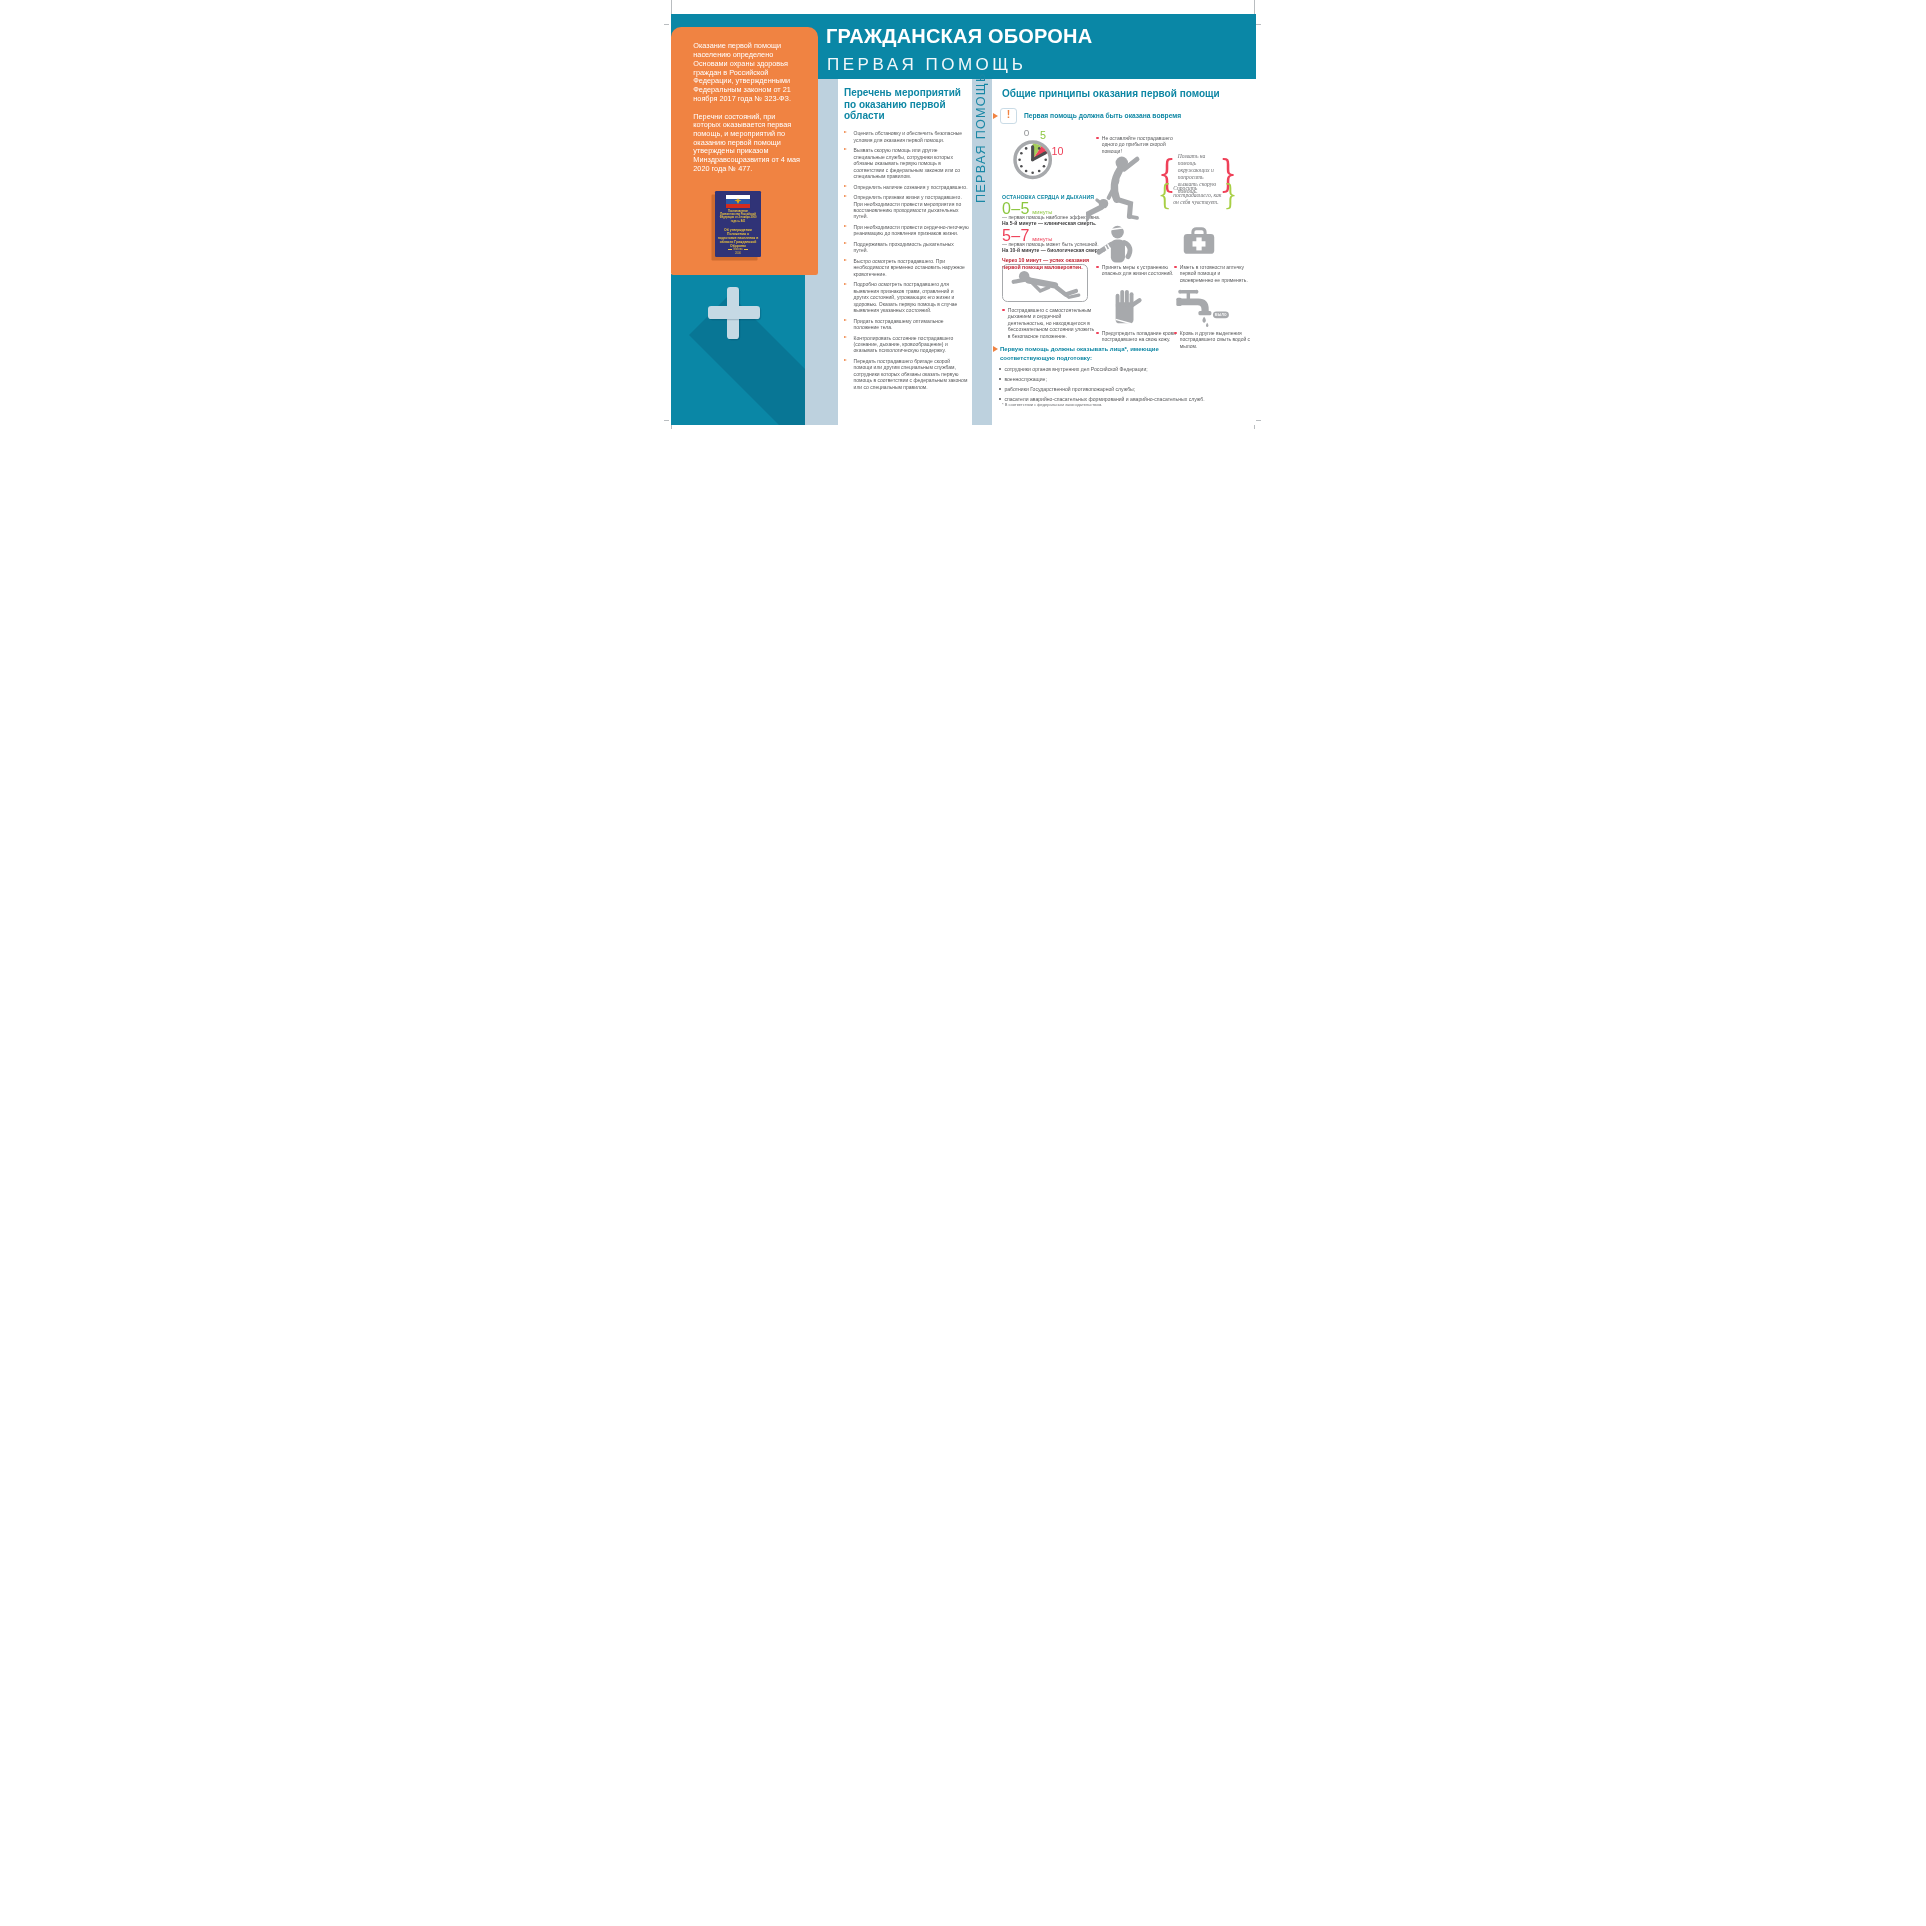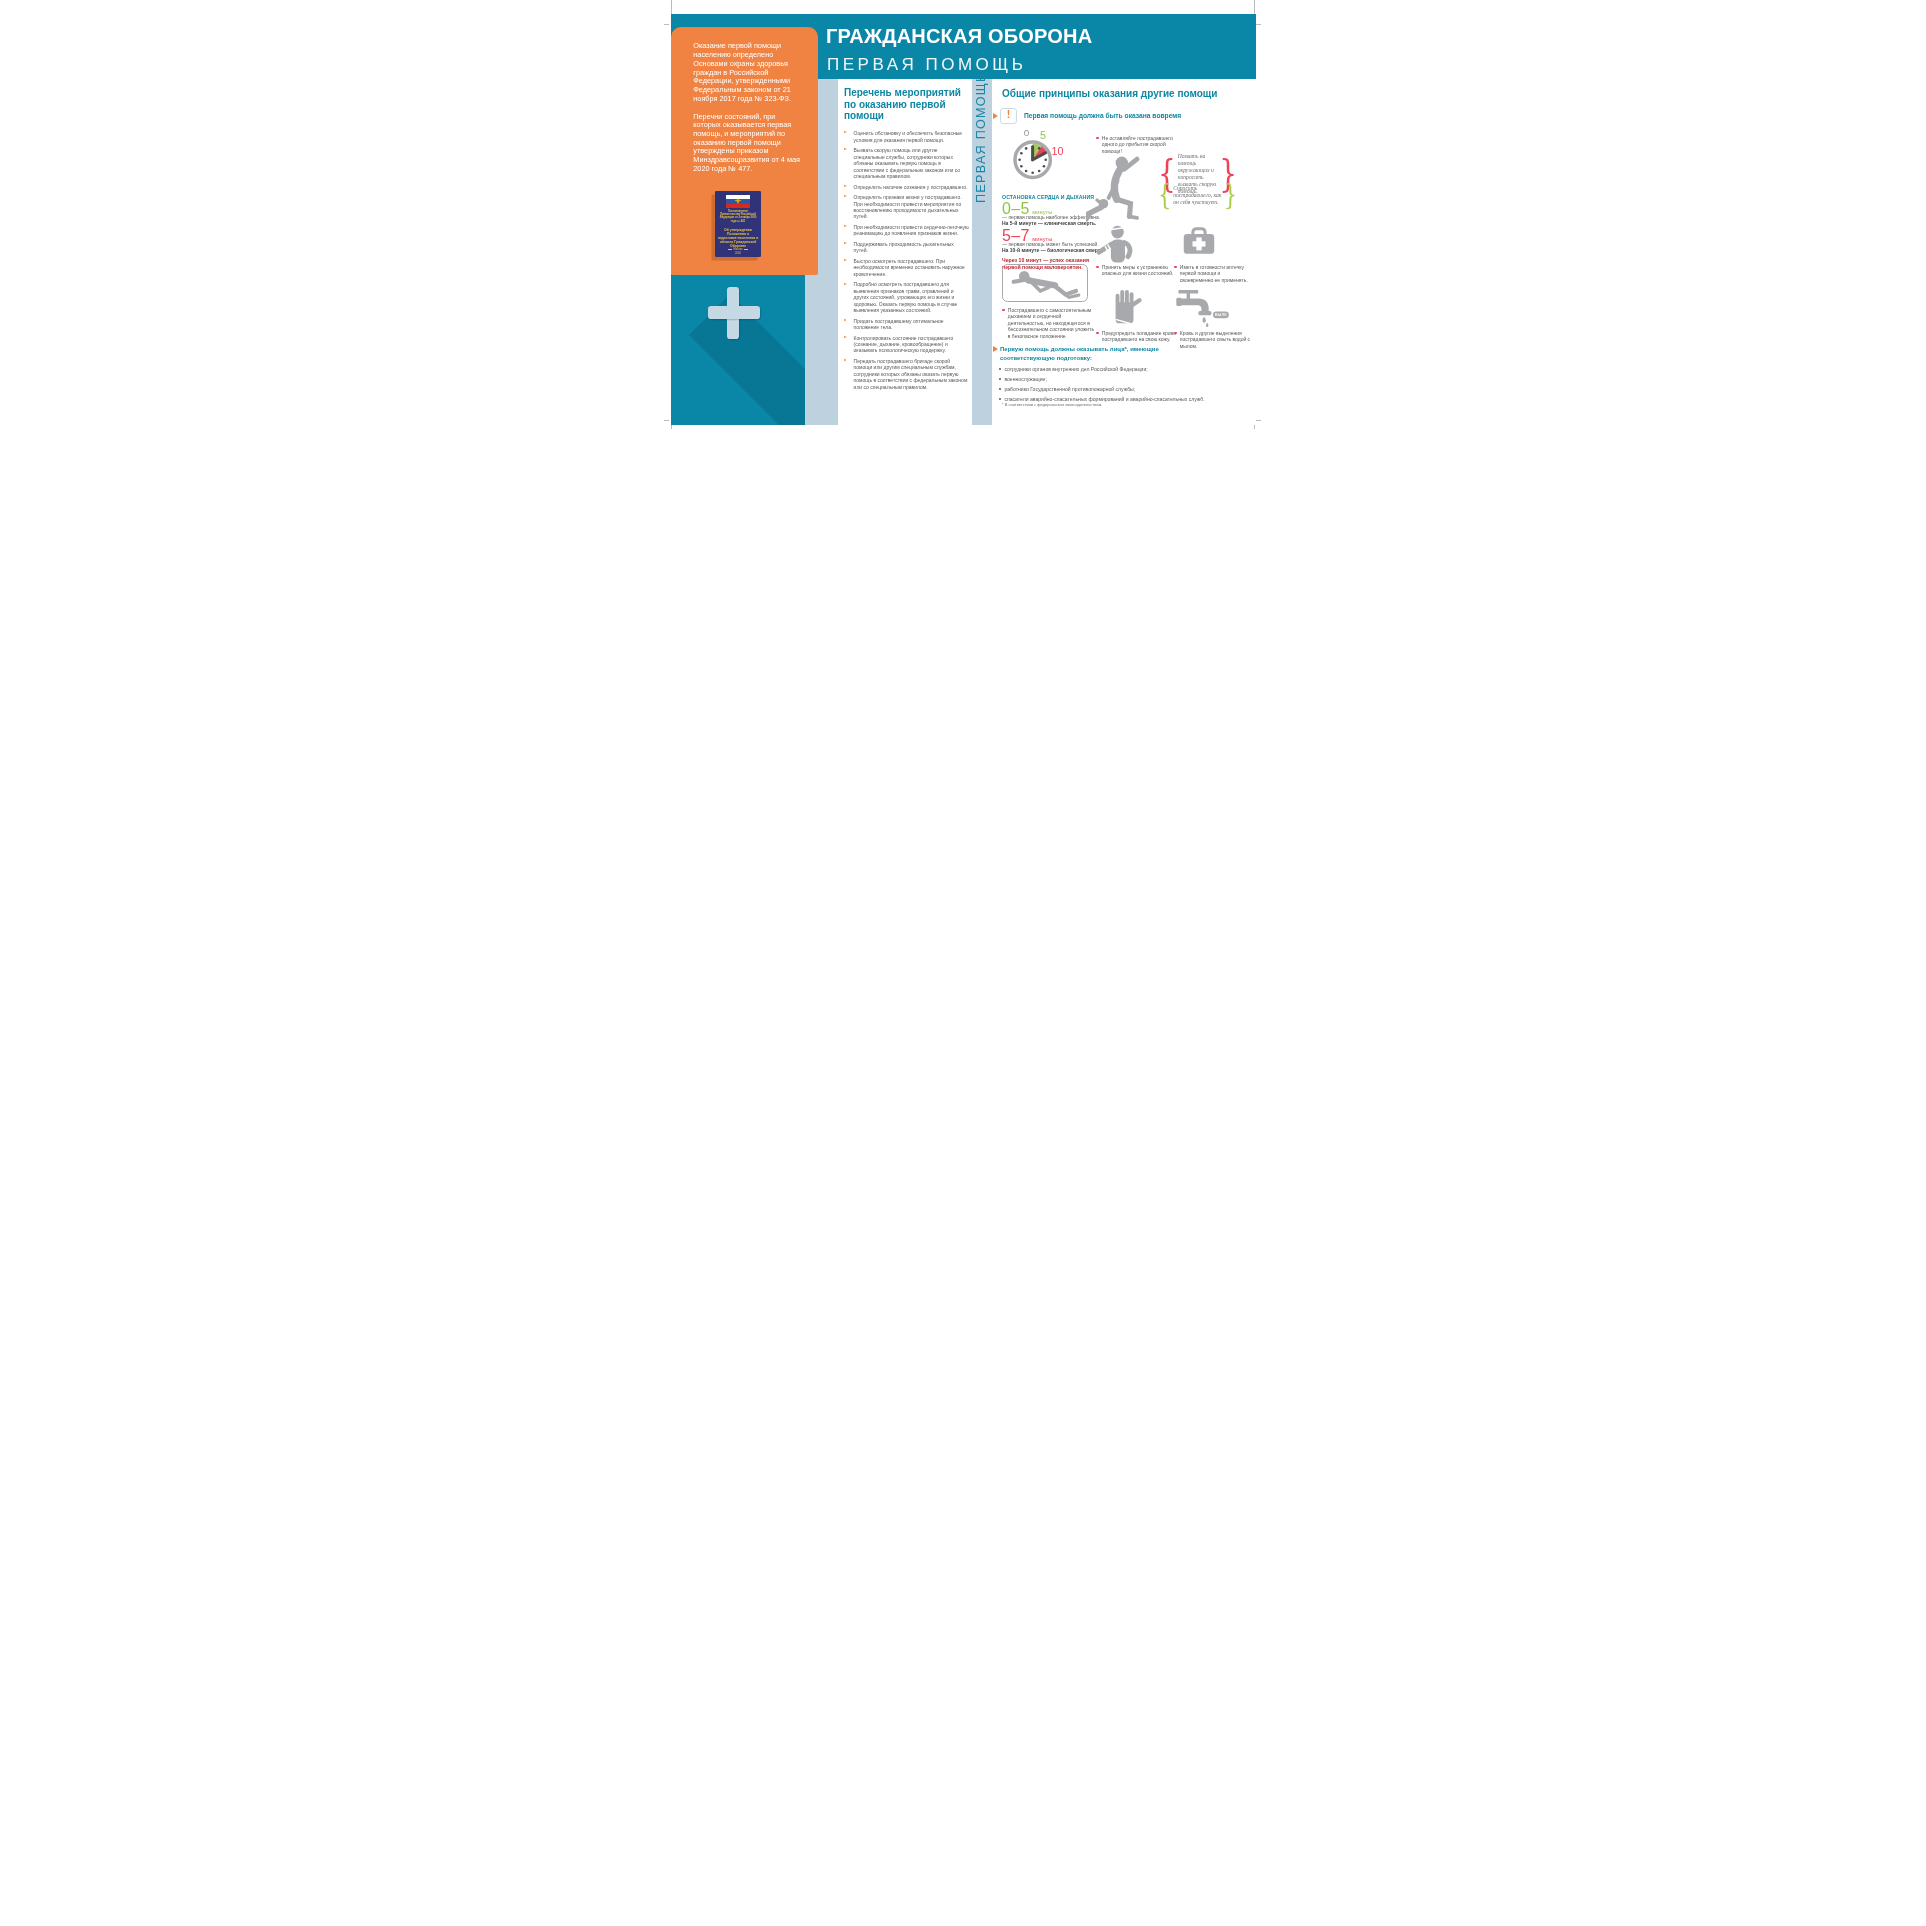--- a/index.html
+++ b/index.html
@@ -158,7 +158,7 @@
   </div>
 
   <section class="list-col">
-    <h3 class="list-h">Перечень мероприятий по оказанию первой помощи</h3>
+    <h3 class="list-h">Перечень мероприятий по оказанию первой области</h3>
     <ul>
       <li>
           <span class="li-mark"></span>

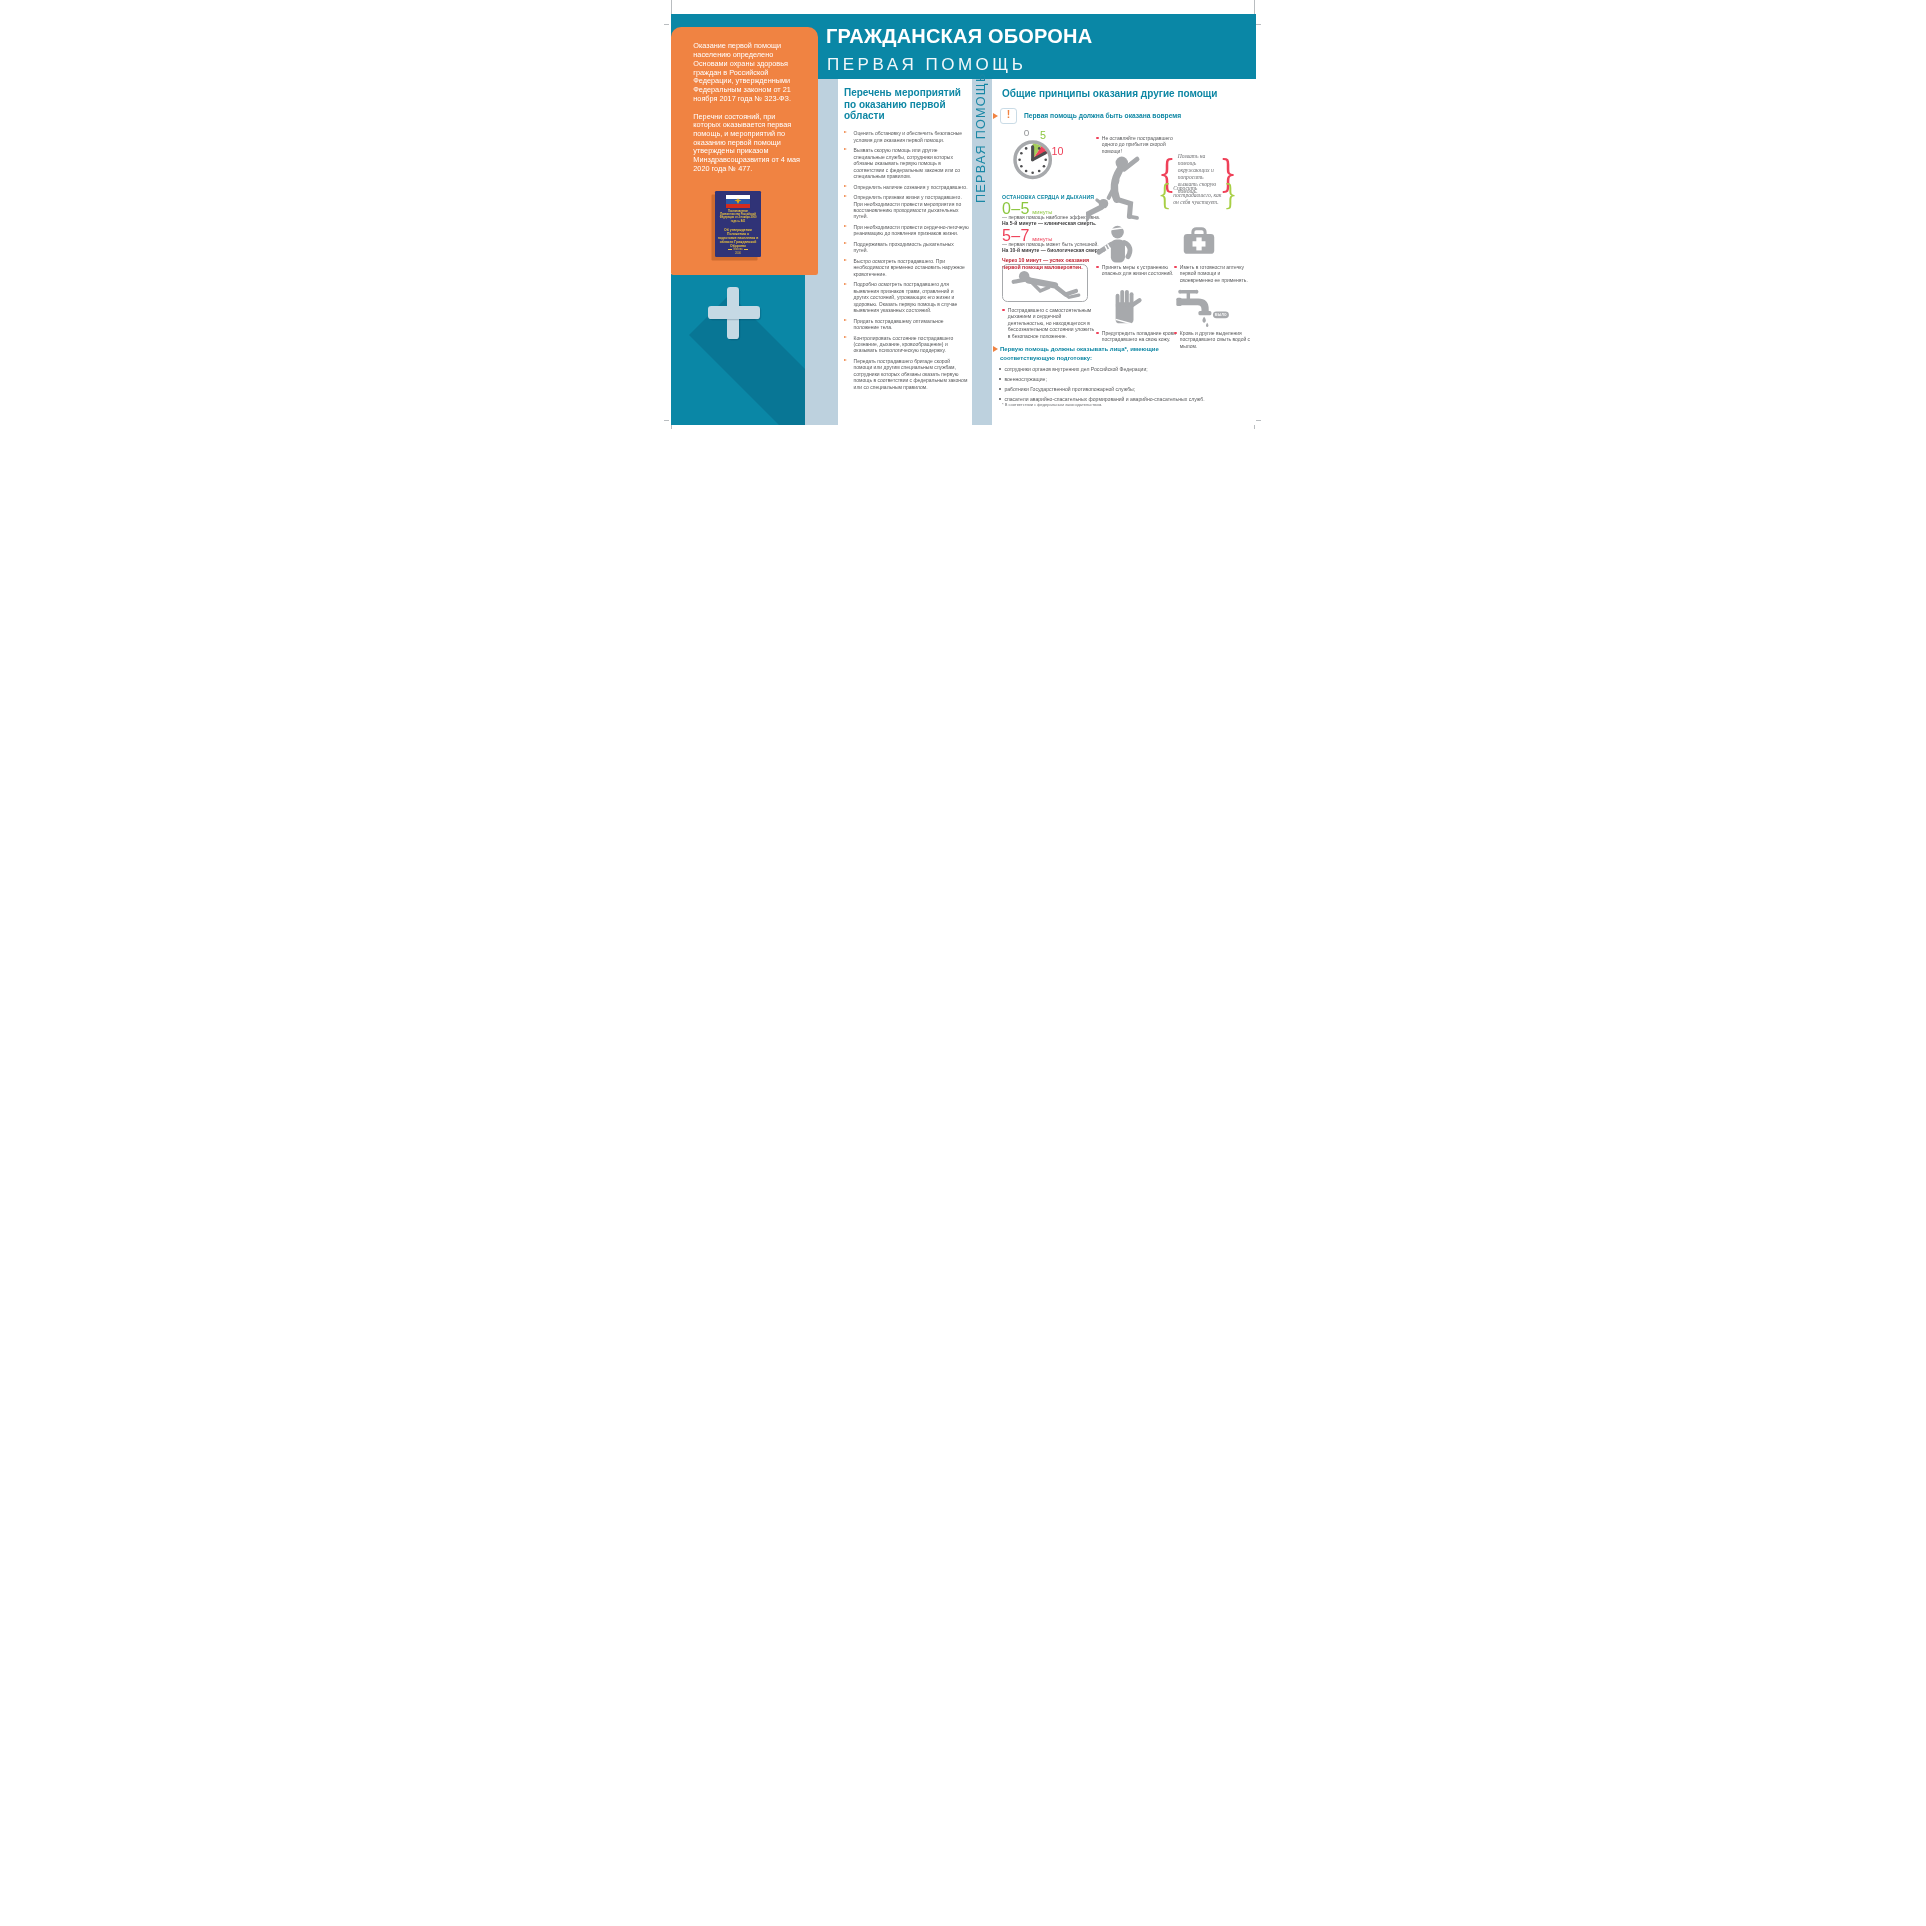--- a/index.html
+++ b/index.html
@@ -207,7 +207,7 @@
     </ul>
   </section>
 
-  <h3 class="main-h">Общие принципы оказания другие помощи</h3>
+  <h3 class="main-h">Общие принципы оказания первой помощи</h3>
   <span class="tri tri-alert"></span>
   <div class="alert-box">!</div>
   <div class="alert-text">Первая помощь должна быть оказана вовремя</div>

